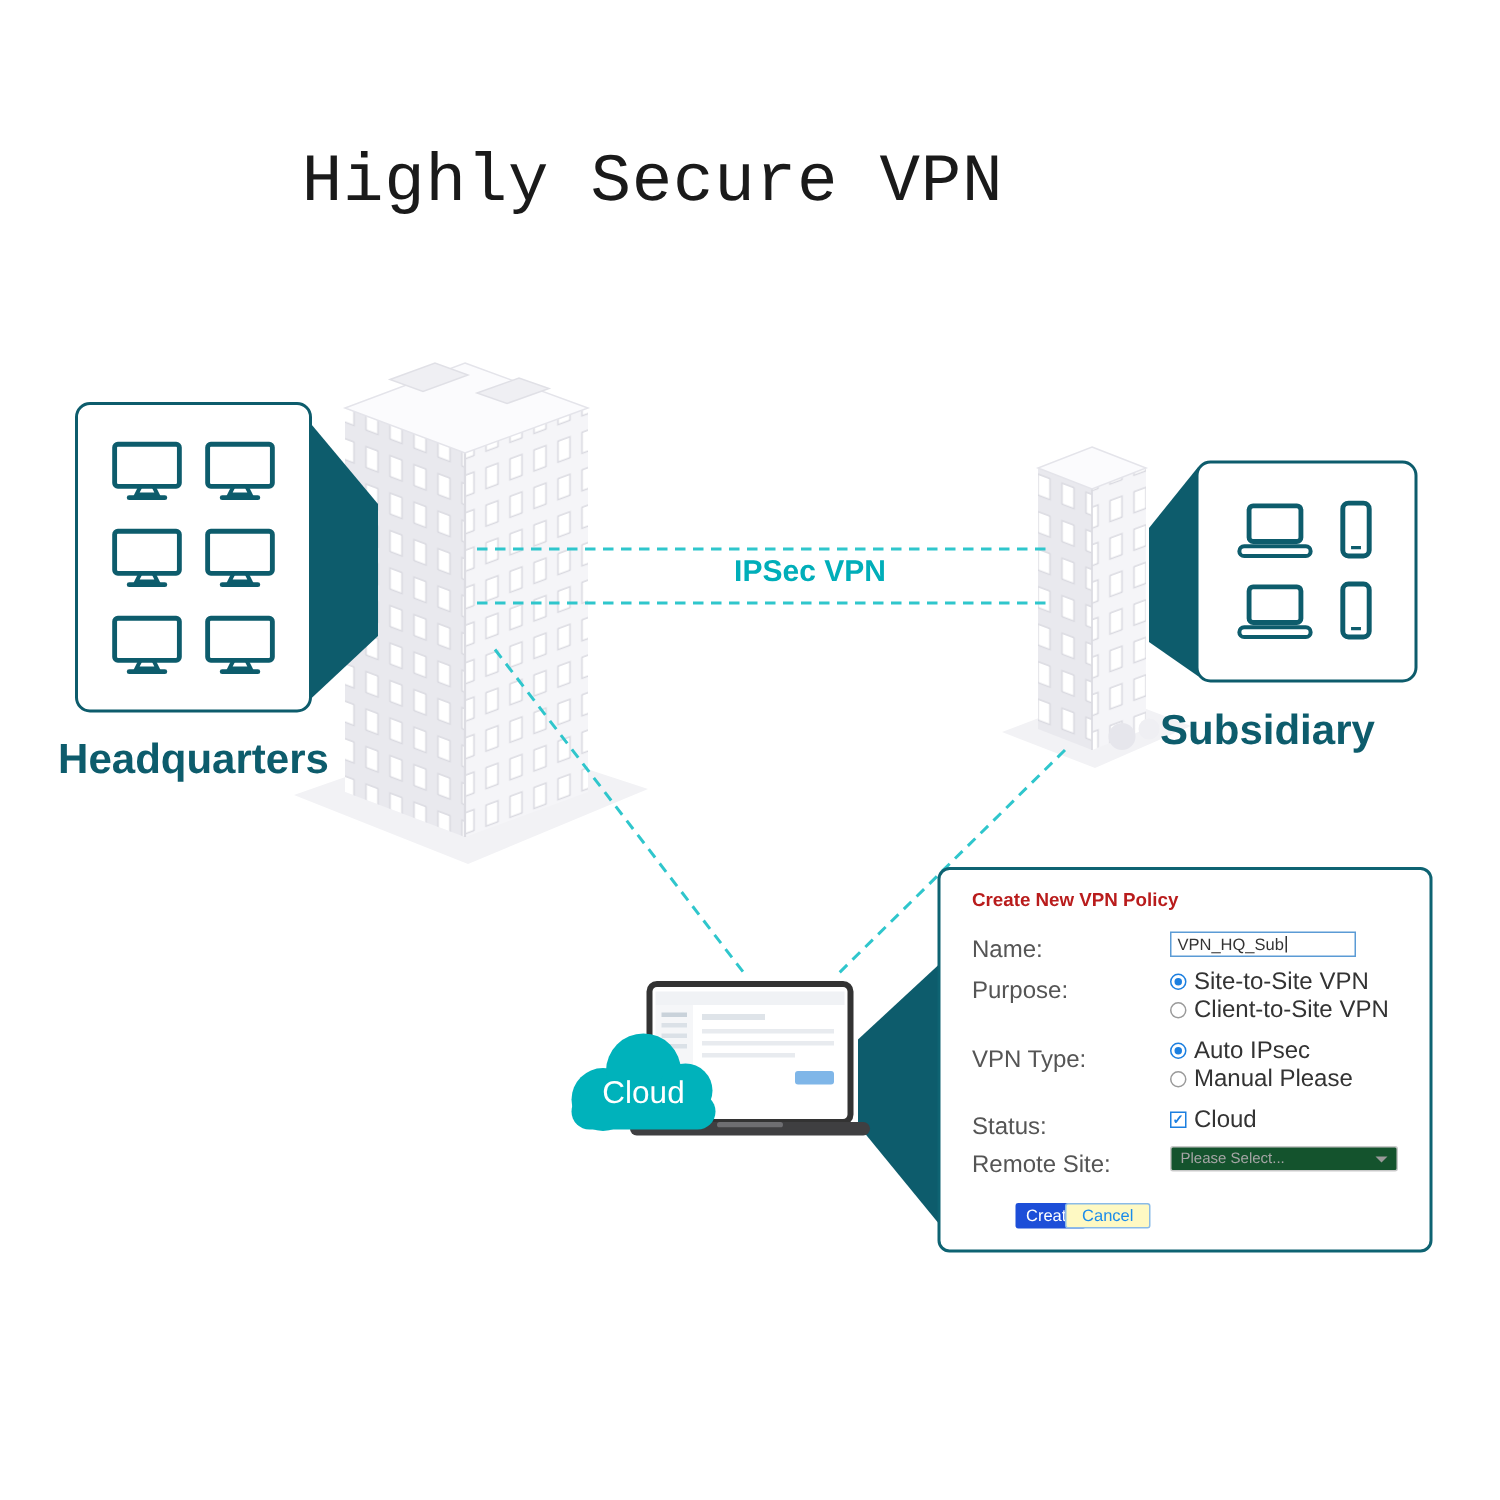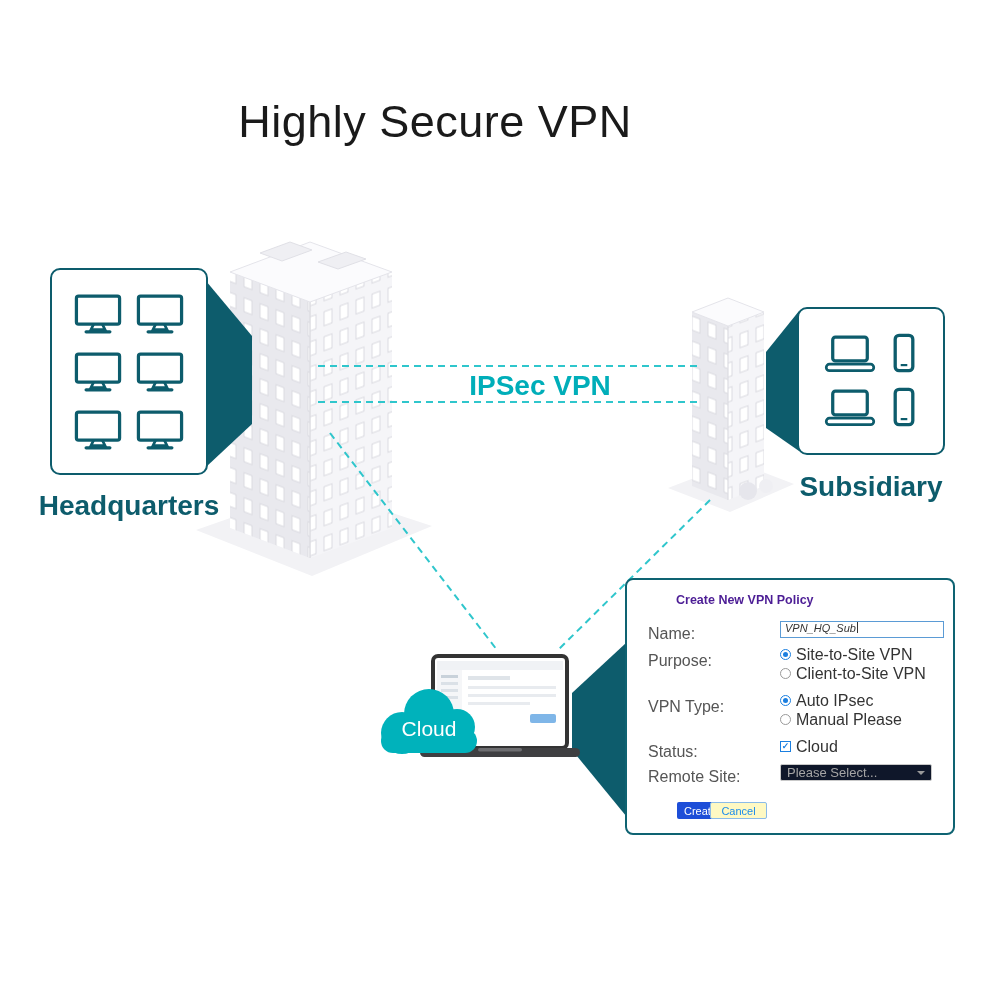--- a/index.html
+++ b/index.html
@@ -7,7 +7,7 @@
           font-family:"Liberation Sans",sans-serif;overflow:hidden;}
   .scene{position:absolute;left:0;top:0;}
   .page-title{position:absolute;left:0;top:96px;width:870px;text-align:center;
-              font-size:45px;font-weight:500;color:#1a1a1a;letter-spacing:.5px;}
+              font-size:45px;font-weight:500;color:#1a1a1a;letter-spacing:.5px;font-family:Liberation Mono, monospace;}
   .site-label{position:absolute;color:#0d5c6c;font-weight:bold;font-size:28px;text-align:center;}
   .hq-label{left:14px;top:490px;width:230px;}
   .sub-label{left:776px;top:471px;width:190px;}

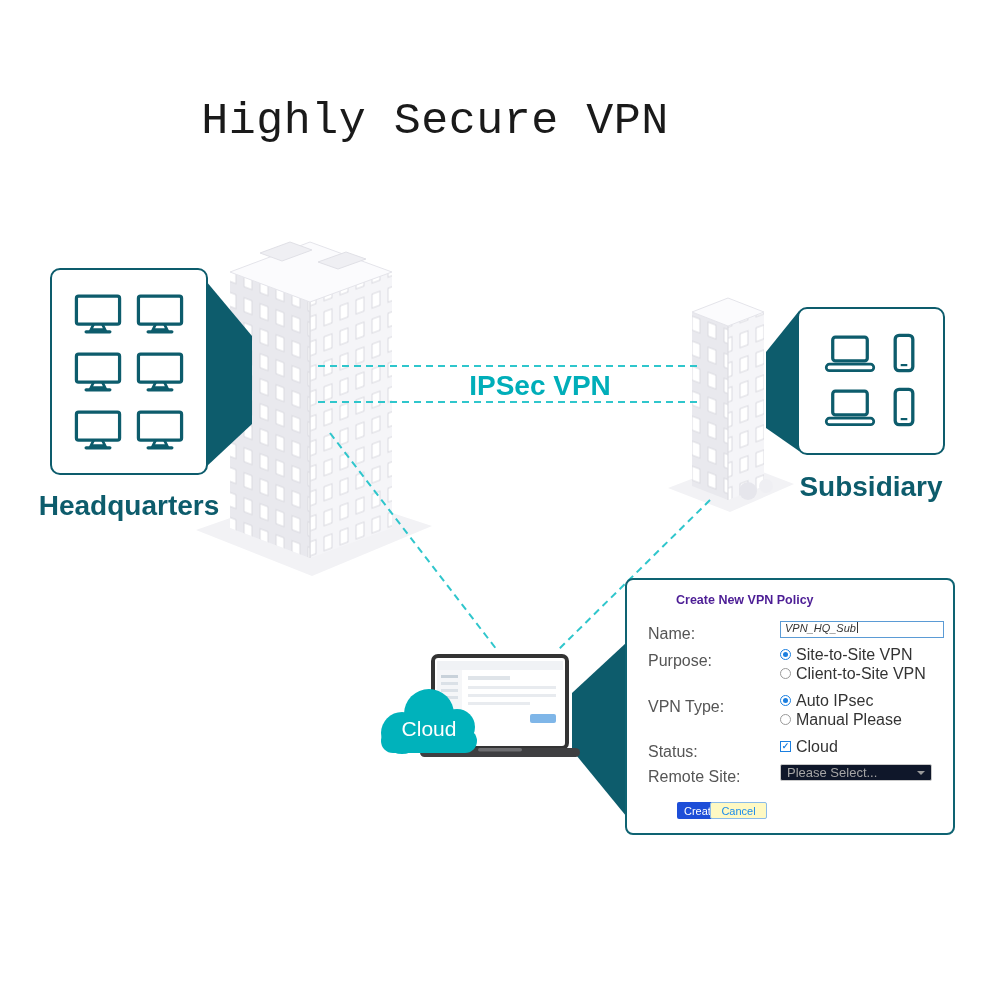--- a/index.html
+++ b/index.html
@@ -12,7 +12,7 @@
   .hq-label{left:14px;top:490px;width:230px;}
   .sub-label{left:776px;top:471px;width:190px;}
   .ipsec-label{position:absolute;left:430px;top:370px;width:220px;text-align:center;
-               color:#00aeb9;font-weight:bold;font-size:28px;}
+               color:#00aeb9;font-weight:bold;font-size:20px;}
   .cloud-label{position:absolute;left:379px;top:717px;width:100px;text-align:center;
                color:#ffffff;font-weight:normal;font-size:21px;}
   .controller-label{position:absolute;left:415px;top:776px;width:170px;text-align:center;

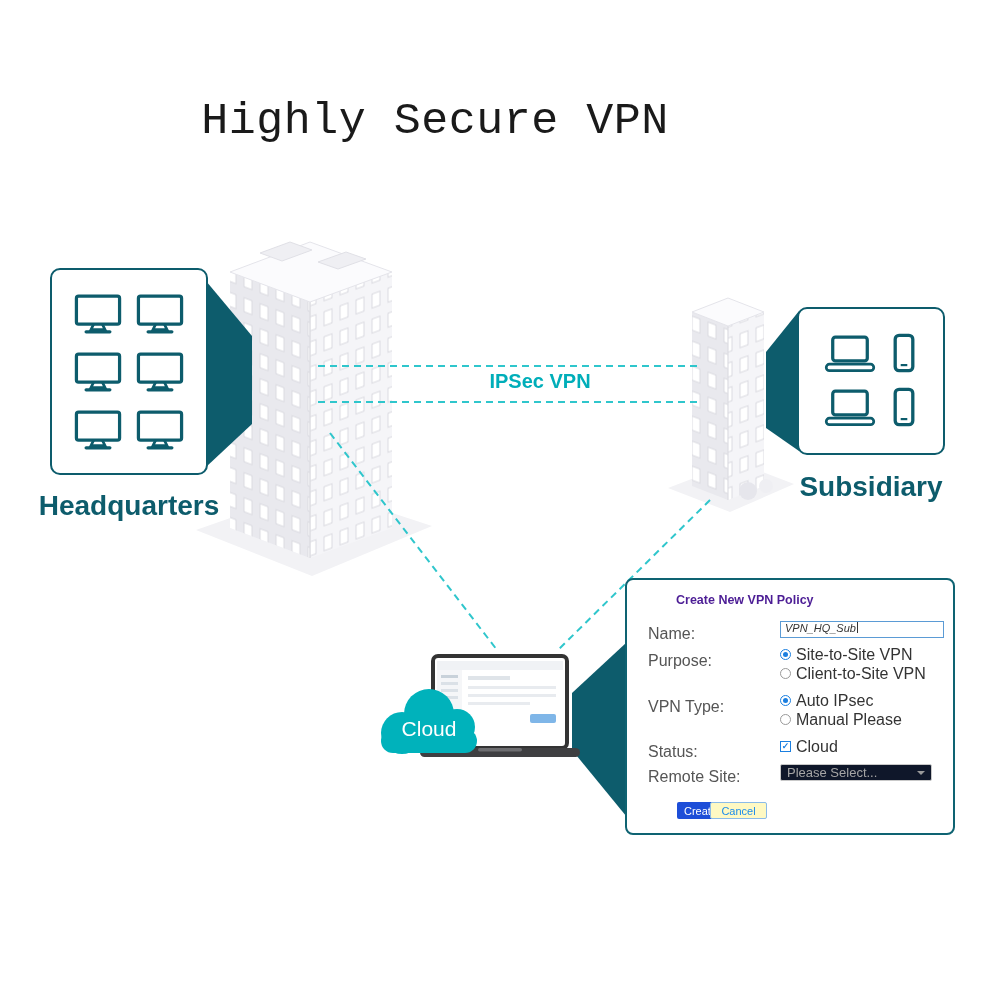--- a/index.html
+++ b/index.html
@@ -10,7 +10,7 @@
               font-size:45px;font-weight:500;color:#1a1a1a;letter-spacing:.5px;font-family:Liberation Mono, monospace;}
   .site-label{position:absolute;color:#0d5c6c;font-weight:bold;font-size:28px;text-align:center;}
   .hq-label{left:14px;top:490px;width:230px;}
-  .sub-label{left:776px;top:471px;width:190px;}
+  .sub-label{left:750px;top:471px;width:190px;}
   .ipsec-label{position:absolute;left:430px;top:370px;width:220px;text-align:center;
                color:#00aeb9;font-weight:bold;font-size:20px;}
   .cloud-label{position:absolute;left:379px;top:717px;width:100px;text-align:center;

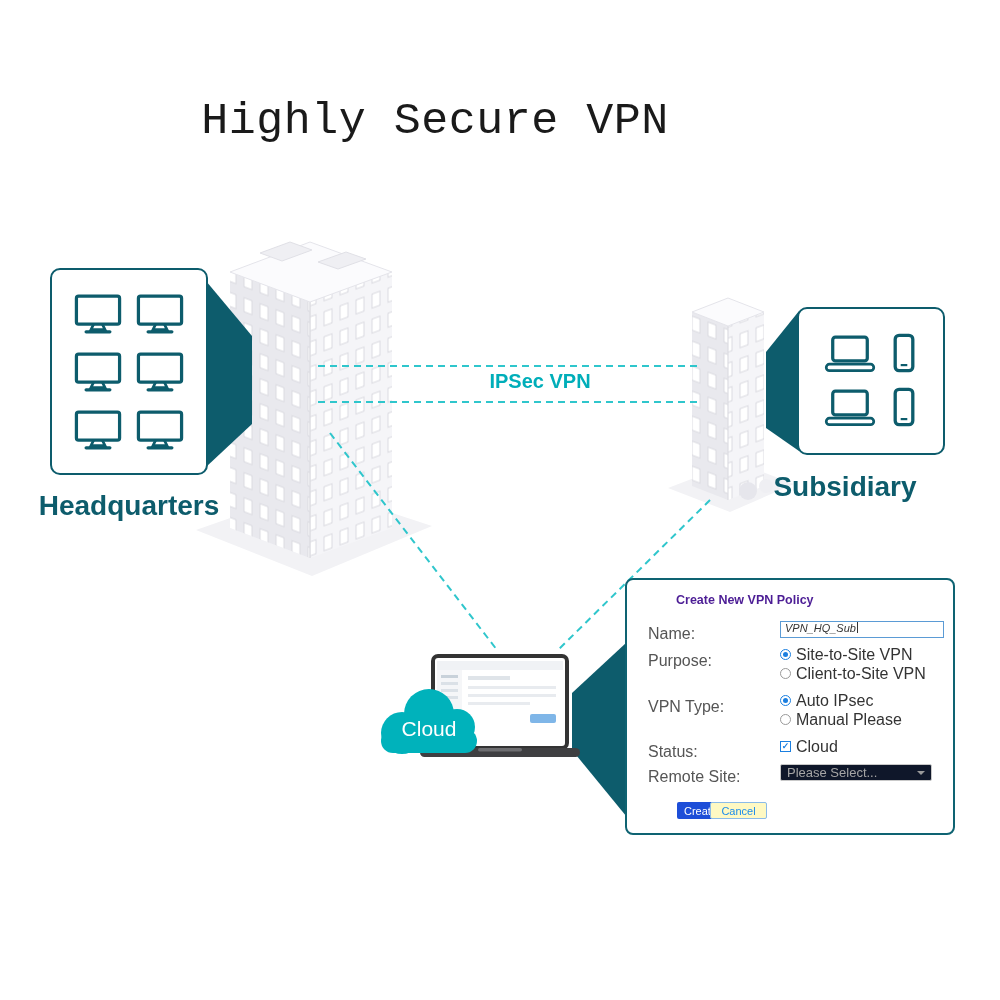--- a/index.html
+++ b/index.html
@@ -24,7 +24,7 @@
   
   .panel{position:absolute;left:625px;top:578px;width:330px;height:257px;background:#fff;
          border:2px solid #0e6372;border-radius:8px;box-sizing:border-box;}
-  .panel-title{position:absolute;left:21px;top:13px;font-size:12.5px;font-weight:bold;color:#4c1d95;margin-left:28px;}
+  .panel-title{position:absolute;left:21px;top:13px;font-size:12.5px;font-weight:bold;color:#b91c1c;}
   .flabel{position:absolute;left:21px;font-size:16px;color:#555;}
   .name-input{position:absolute;left:153px;top:41px;width:164px;height:17px;border:1px solid #5b9bd5;
               box-sizing:border-box;display:flex;padding:0 4px;font-size:11px;color:#333;background:#fff;font-style:italic;}

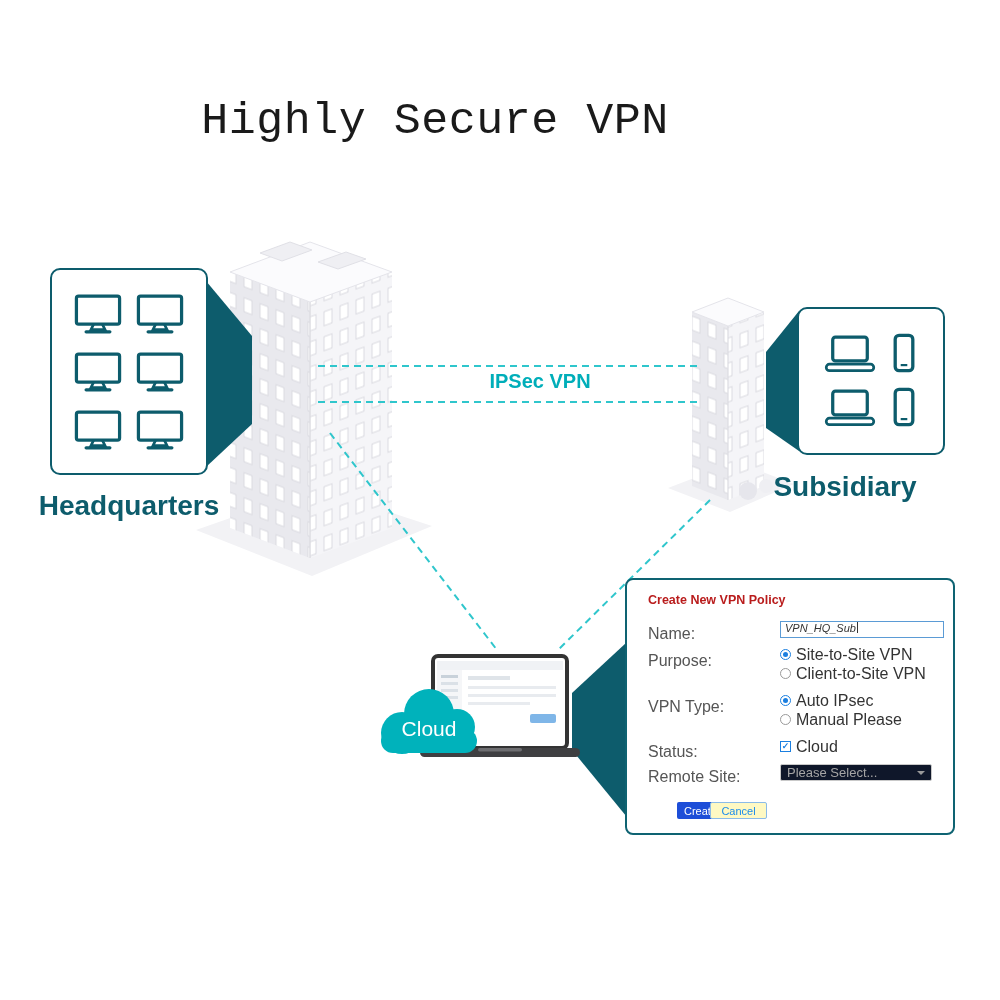--- a/index.html
+++ b/index.html
@@ -26,8 +26,8 @@
          border:2px solid #0e6372;border-radius:8px;box-sizing:border-box;}
   .panel-title{position:absolute;left:21px;top:13px;font-size:12.5px;font-weight:bold;color:#b91c1c;}
   .flabel{position:absolute;left:21px;font-size:16px;color:#555;}
-  .name-input{position:absolute;left:153px;top:41px;width:164px;height:17px;border:1px solid #5b9bd5;
-              box-sizing:border-box;display:flex;padding:0 4px;font-size:11px;color:#333;background:#fff;font-style:italic;}
+  .name-input{position:absolute;left:153px;top:41px;width:124px;height:17px;border:1px solid #5b9bd5;
+              box-sizing:border-box;display:flex;align-items:center;padding:0 4px;font-size:11px;color:#333;background:#fff;}
   .caret{display:inline-block;width:1px;height:11px;background:#333;margin-left:1px;}
   .opt{position:absolute;left:153px;display:flex;align-items:center;gap:5px;font-size:16px;color:#333;height:13px;}
   .radio{width:11px;height:11px;border-radius:50%;border:1px solid #9a9a9a;background:#fff;box-sizing:border-box;flex:0 0 auto;position:relative;}

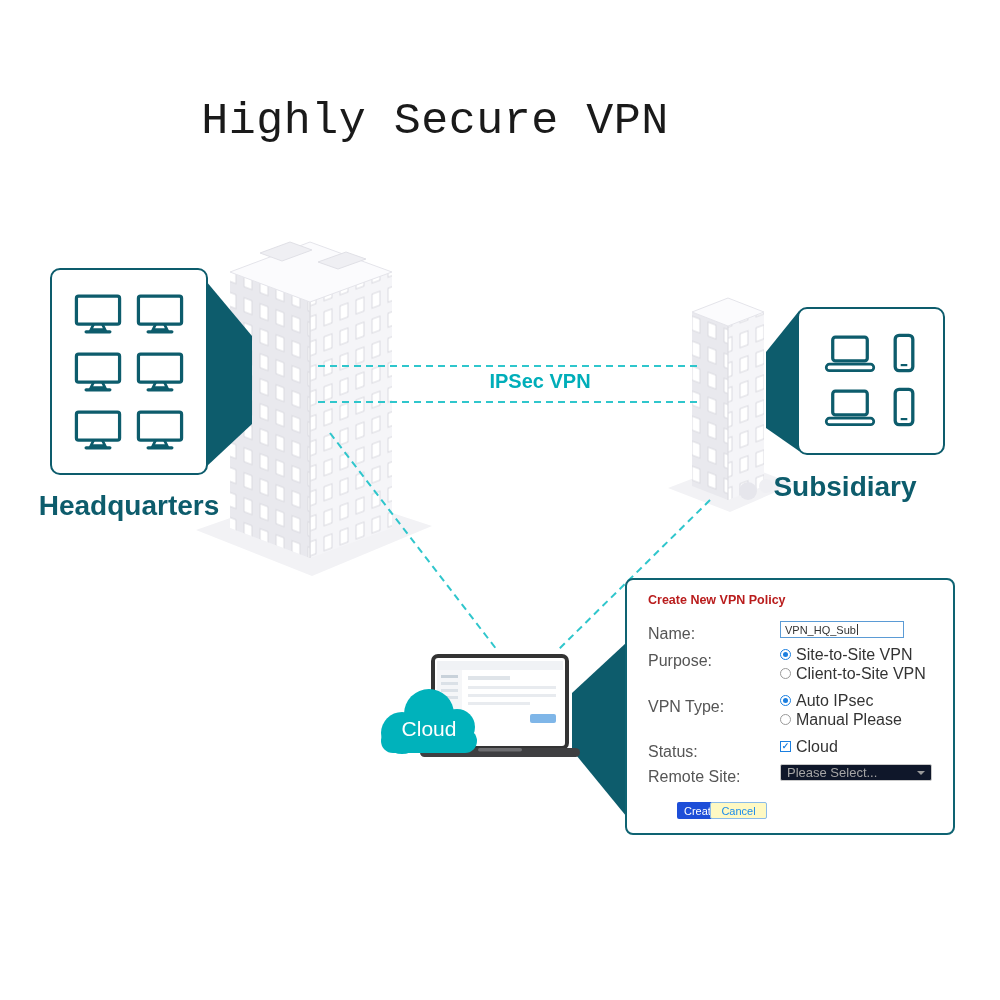--- a/index.html
+++ b/index.html
@@ -38,7 +38,7 @@
   .checkbox::after{content:"\2713";color:#1b7fe0;font-size:9px;font-weight:bold;line-height:1;}
   .select{position:absolute;left:153px;top:184px;width:152px;height:17px;border:1px solid #c9c9c9;border-radius:2px;
           box-sizing:border-box;display:flex;align-items:center;justify-content:space-between;
-          padding:0 6px;font-size:13px;color:#a5a5a5;background:#0f172a;}
+          padding:0 6px;font-size:10px;color:#a5a5a5;background:#14532d;}
   .chev{width:0;height:0;border-left:4px solid transparent;border-right:4px solid transparent;border-top:4px solid #9a9a9a;}
   .btn{position:absolute;top:222px;height:17px;display:flex;align-items:center;justify-content:center;
        font-size:11px;border-radius:2px;box-sizing:border-box;cursor:pointer;}

